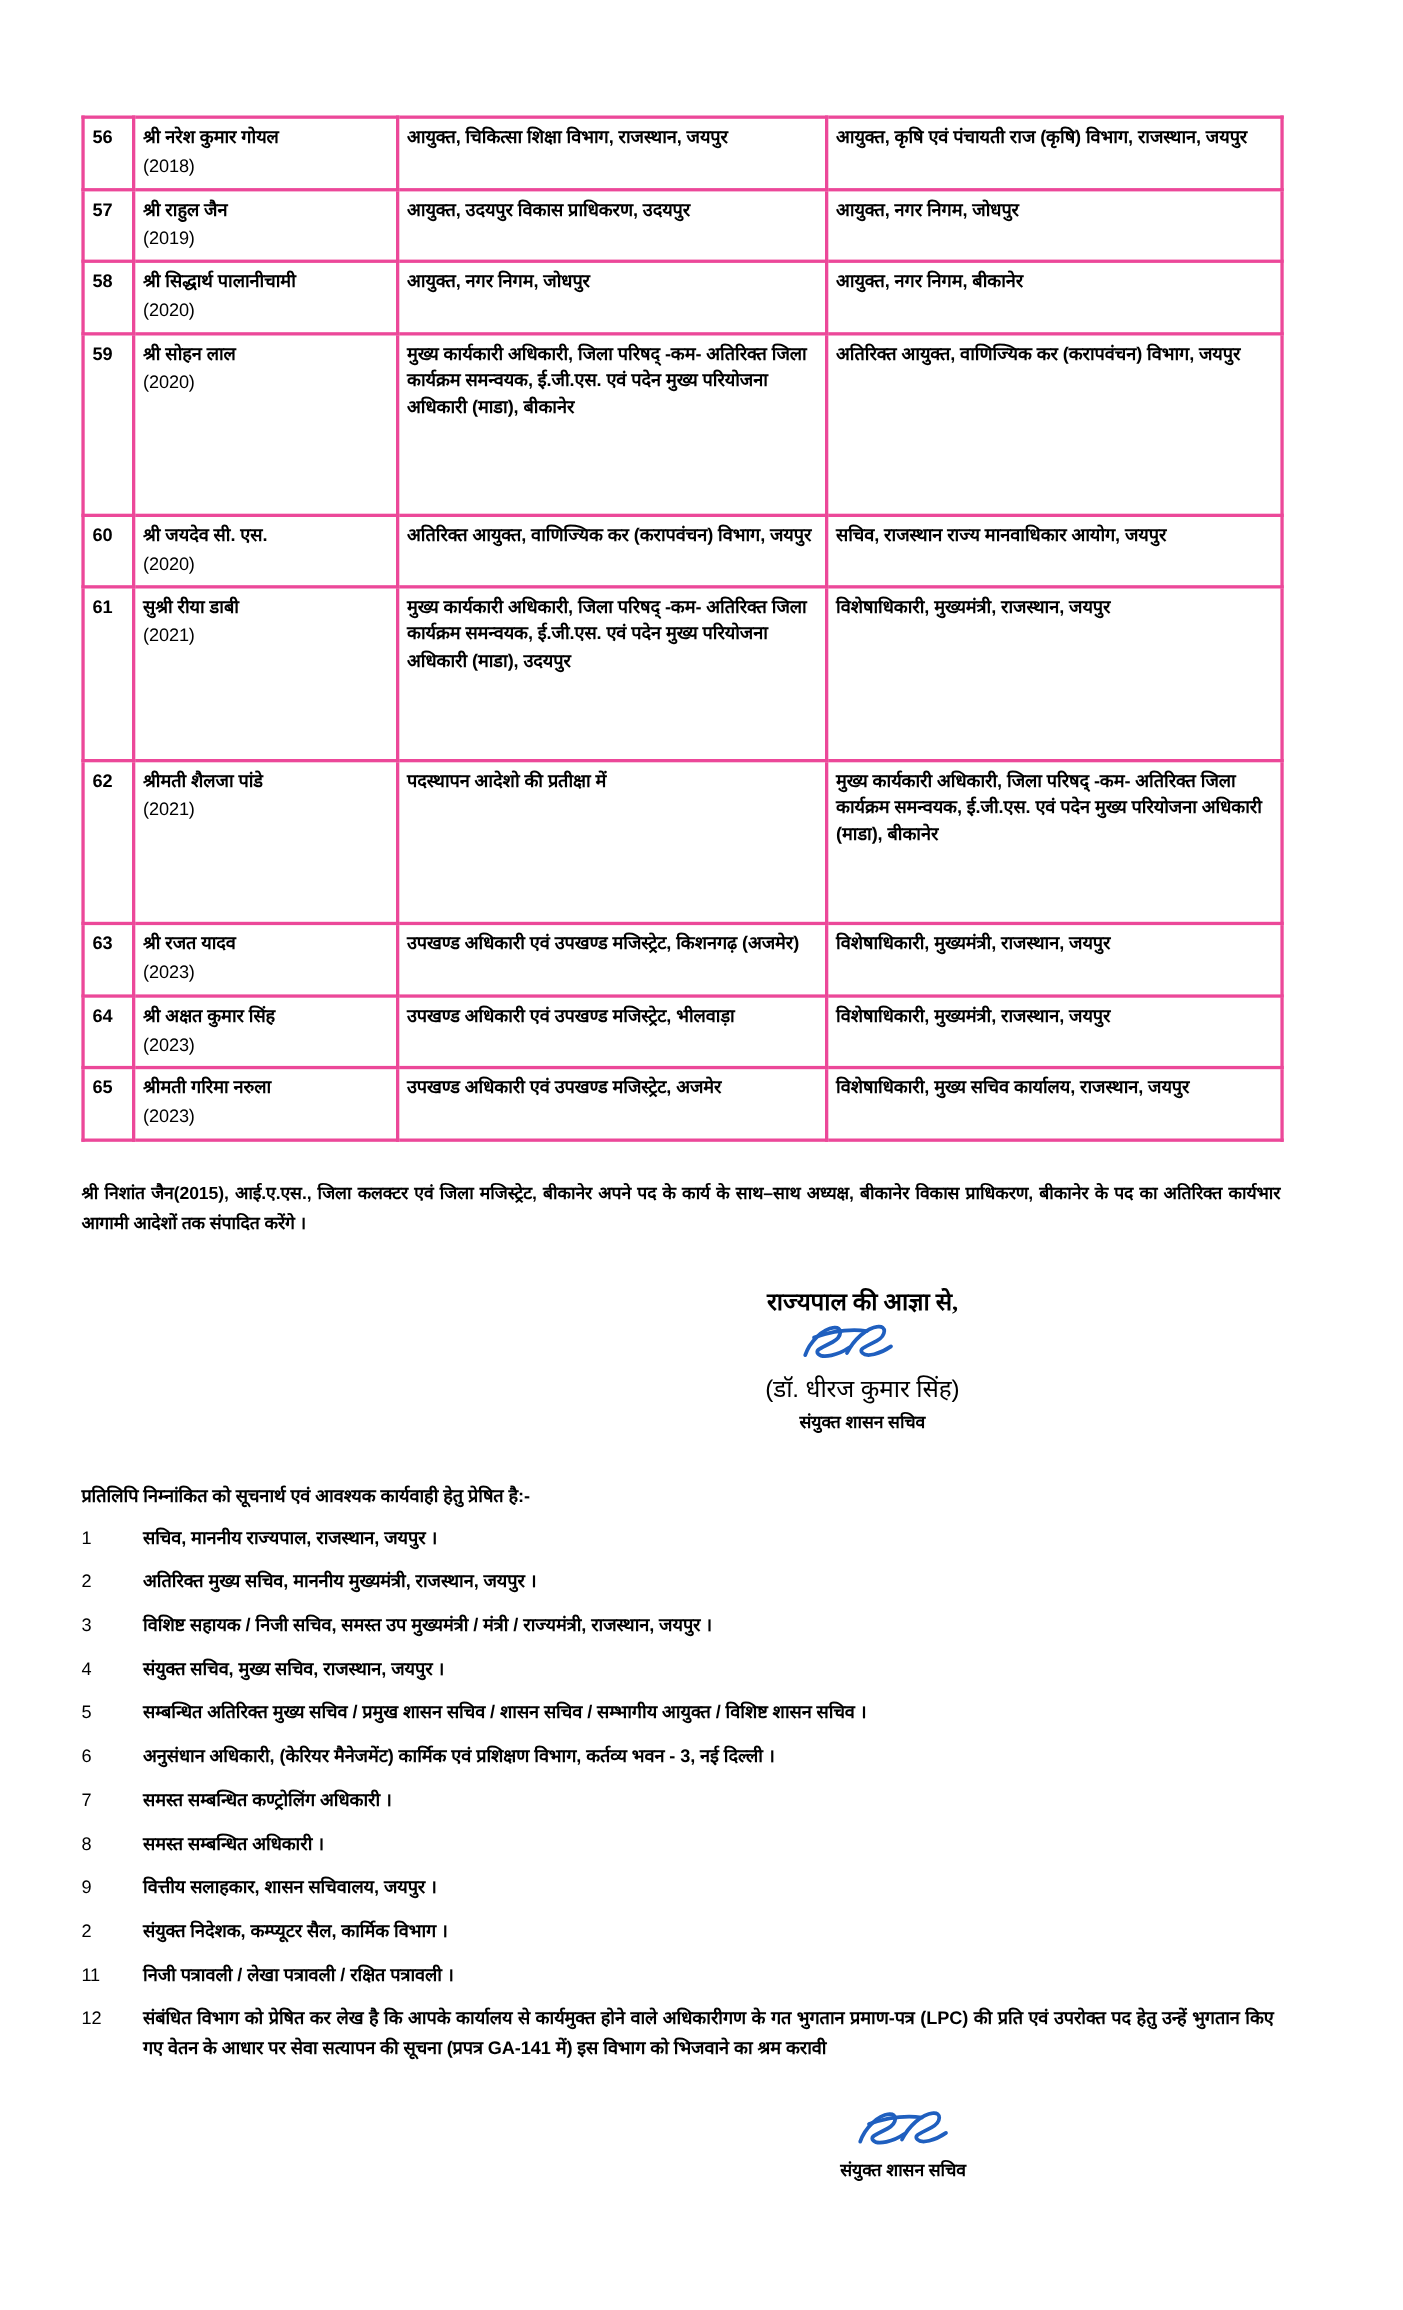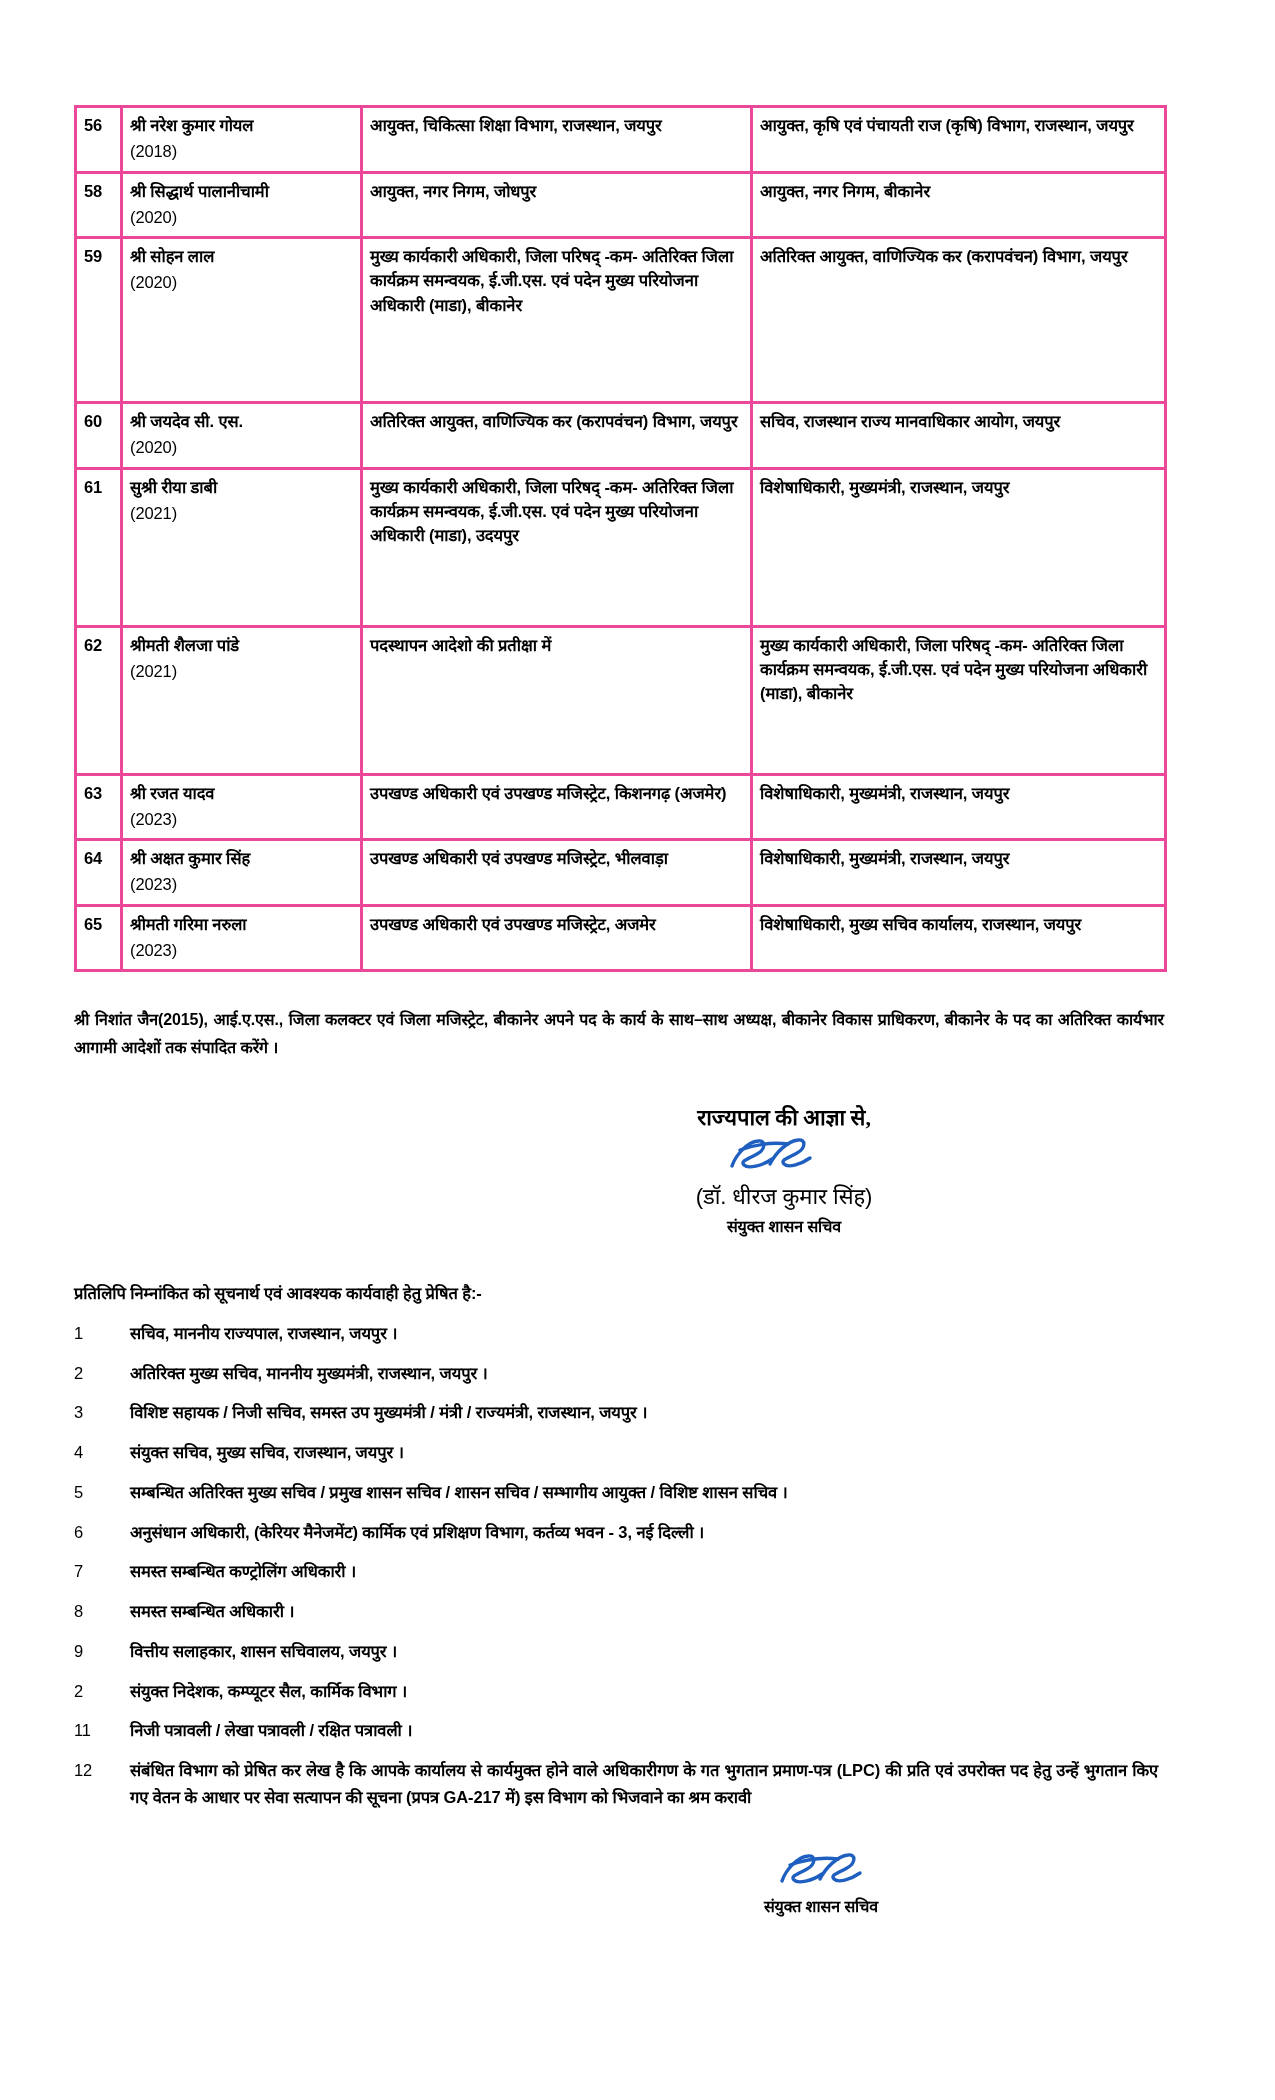--- a/index.html
+++ b/index.html
@@ -125,6 +125,15 @@
           <td class="c-to">आयुक्त, कृषि एवं पंचायती राज (कृषि) विभाग, राजस्थान, जयपुर</td>
         </tr>
 
+        <tr>
+          <td class="c-sno">57</td>
+          <td class="c-name">
+            <span>श्री राहुल जैन</span>
+            <span class="yr">(2019)</span>
+          </td>
+          <td class="c-from">आयुक्त, उदयपुर विकास प्राधिकरण, उदयपुर</td>
+          <td class="c-to">आयुक्त, नगर निगम, जोधपुर</td>
+        </tr>
 
         <tr>
           <td class="c-sno">58</td>

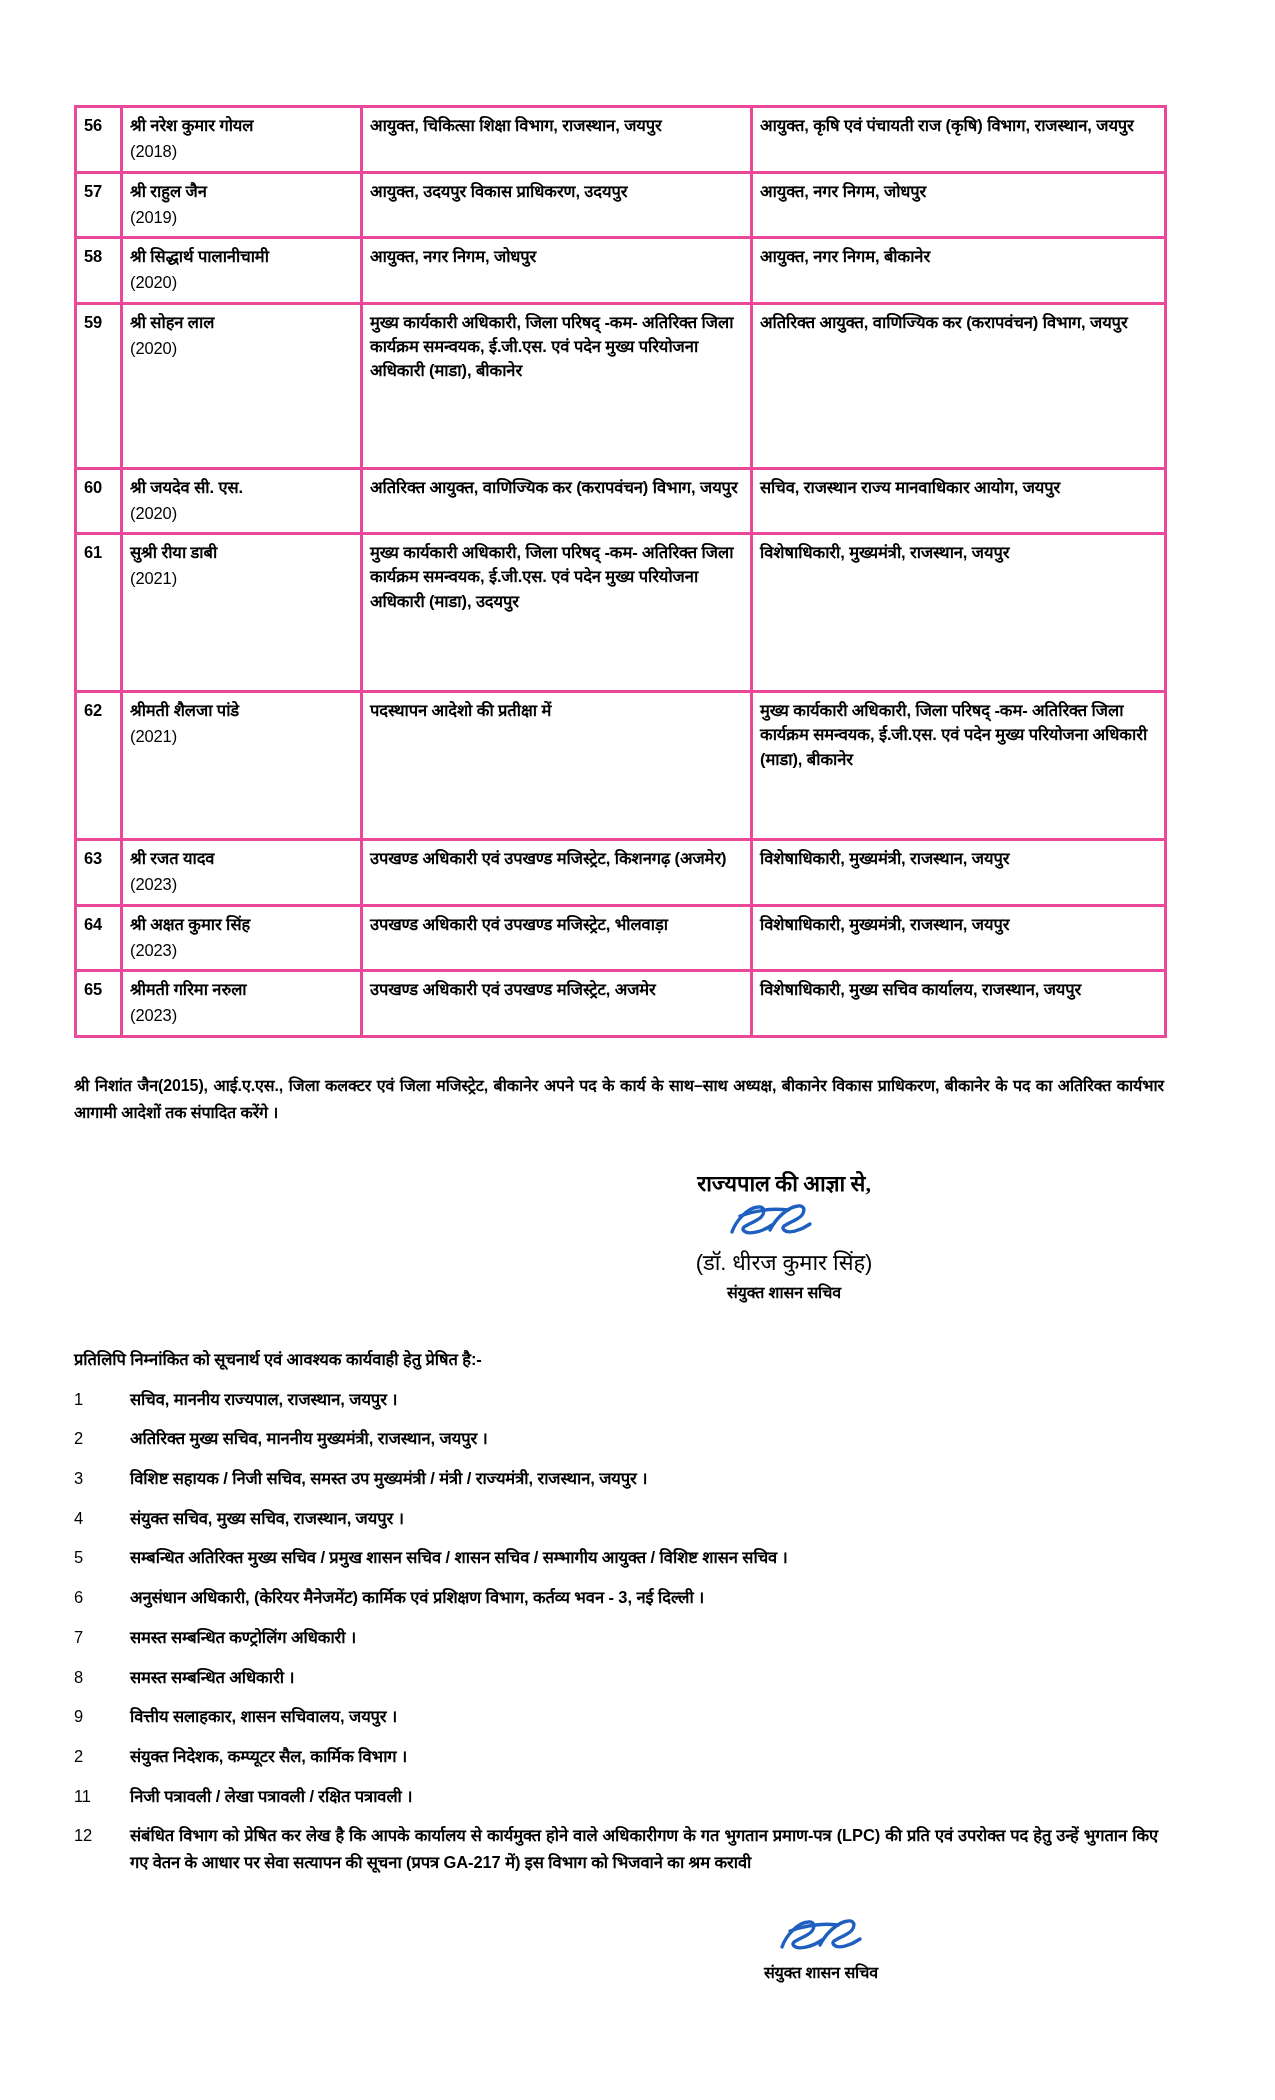--- a/index.html
+++ b/index.html
@@ -284,7 +284,7 @@
       </li>
       <li class="long">
         <span class="num">12</span>
-        <span class="txt">संबंधित विभाग को प्रेषित कर लेख है कि आपके कार्यालय से कार्यमुक्त होने वाले अधिकारीगण के गत भुगतान प्रमाण-पत्र (LPC) की प्रति एवं उपरोक्त पद हेतु उन्हें भुगतान किए गए वेतन के आधार पर सेवा सत्यापन की सूचना (प्रपत्र GA-217 में) इस विभाग को भिजवाने का श्रम करावी</span>
+        <span class="txt">संबंधित विभाग को प्रेषित कर लेख है कि आपके कार्यालय से कार्यमुक्त होने वाले अधिकारीगण के गत भुगतान प्रमाण-पत्र (LPC) की प्रति एवं उपरोक्त पद हेतु उन्हें भुगतान किए गए वेतन के आधार पर सेवा सत्यापन की सूचना (प्रपत्र GA-141 में) इस विभाग को भिजवाने का श्रम करावी</span>
       </li>
     </ol>
 

